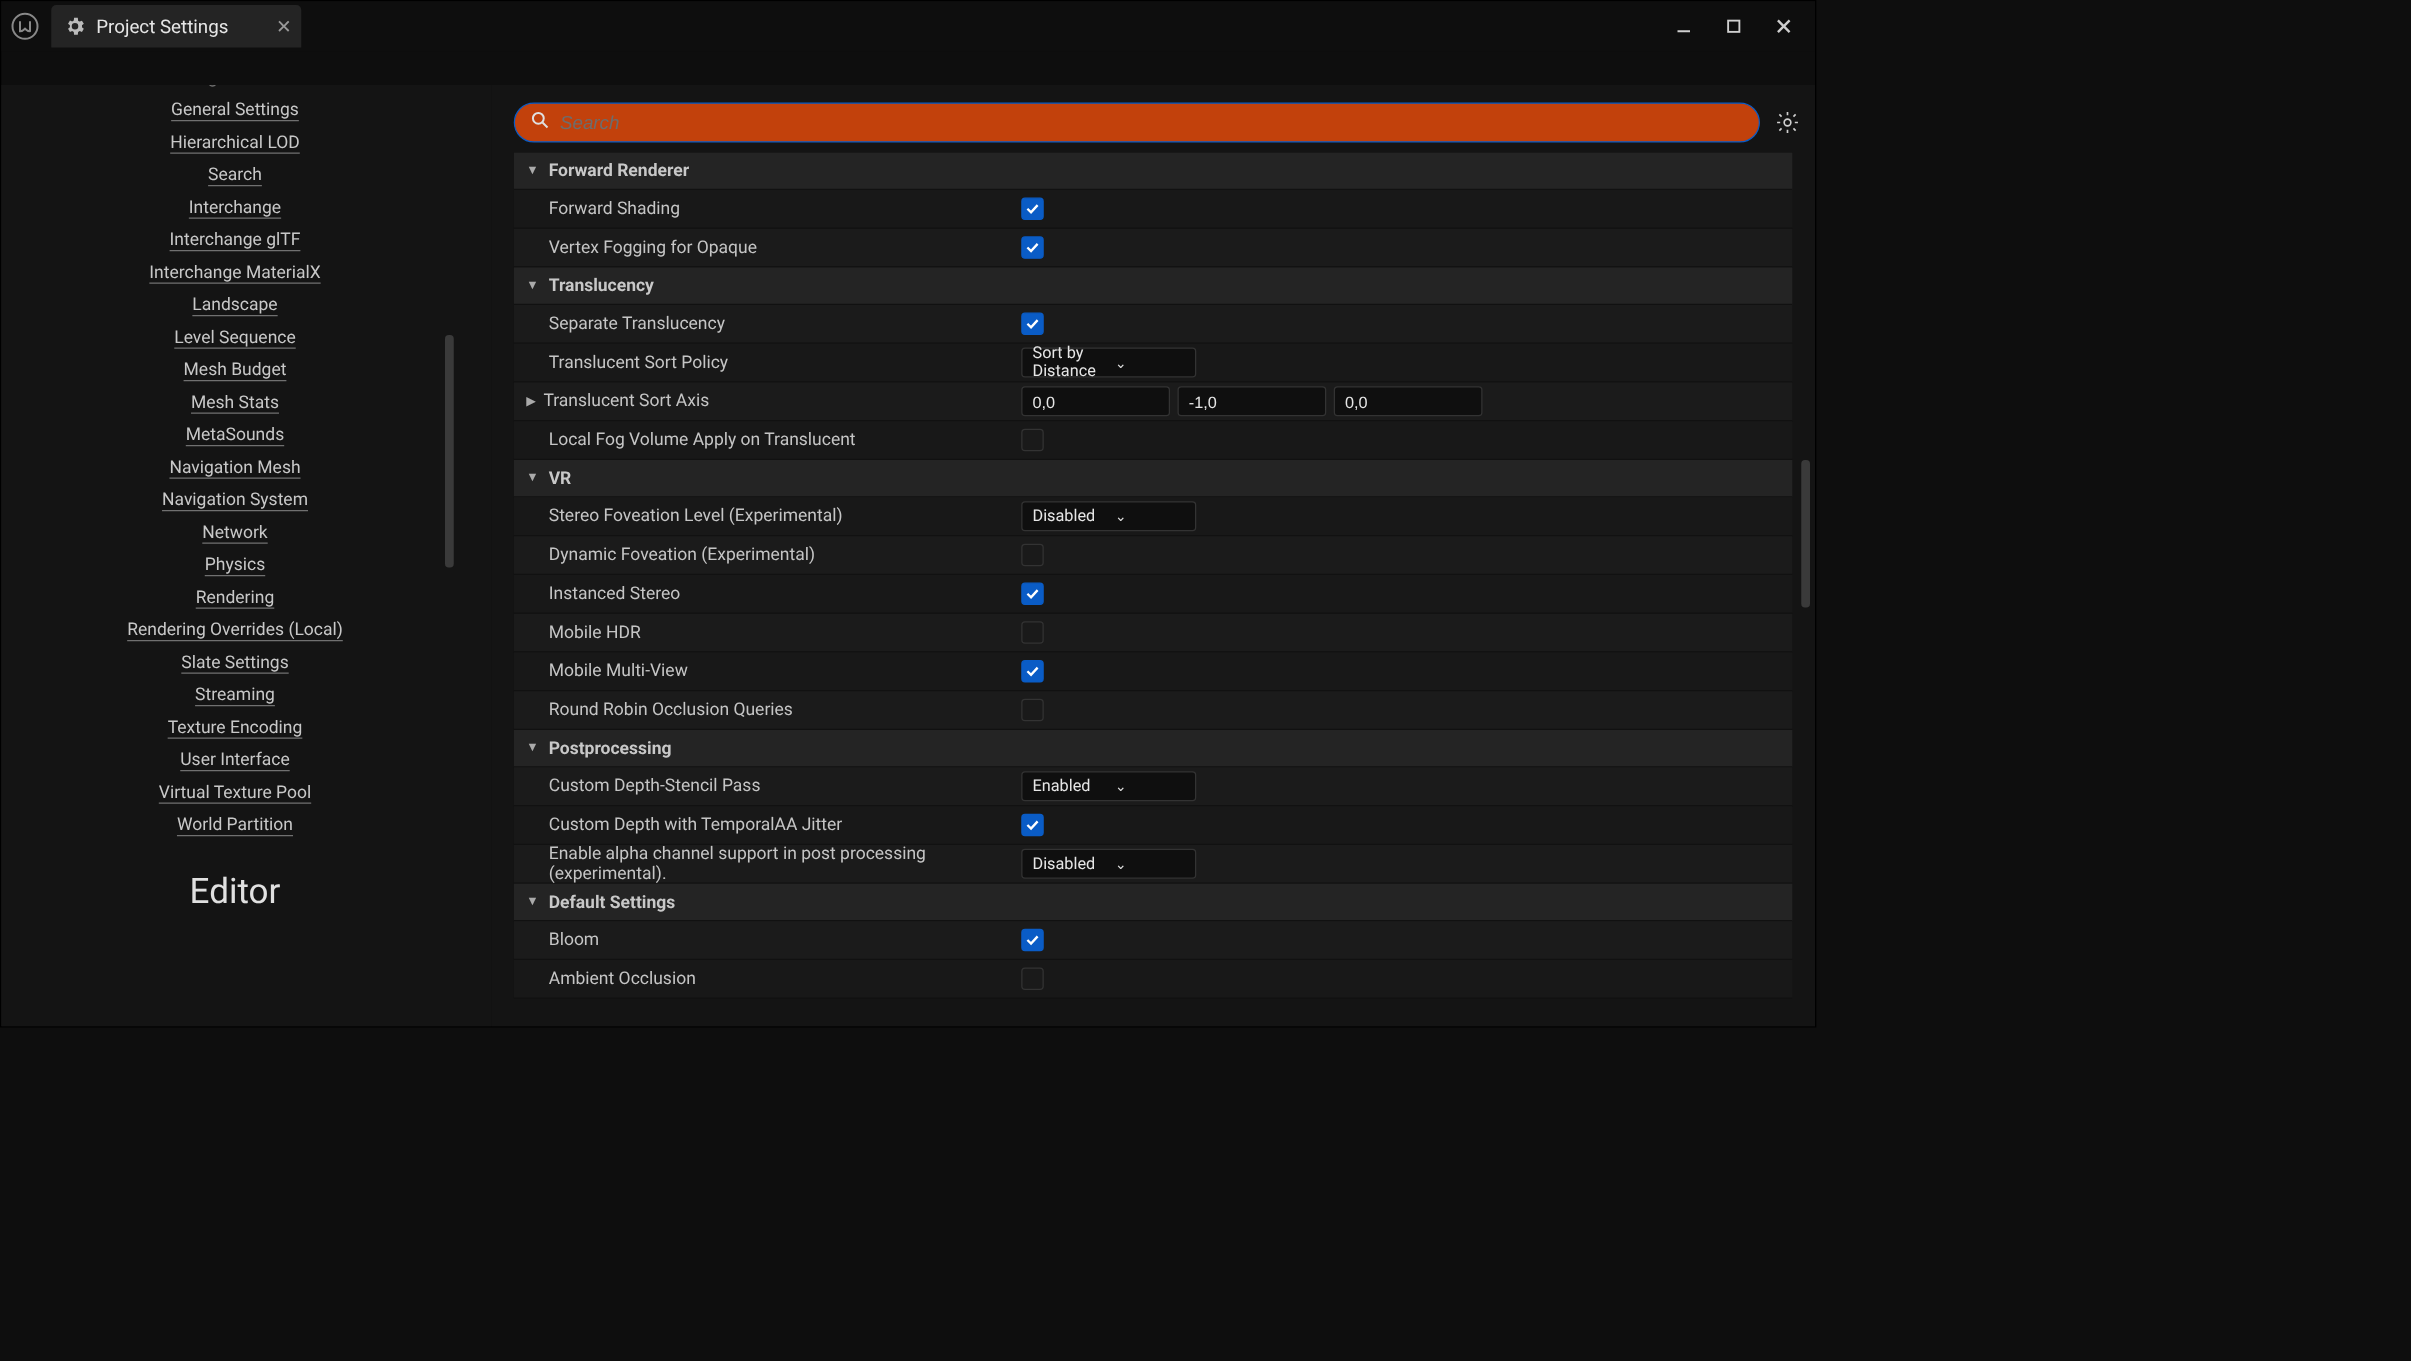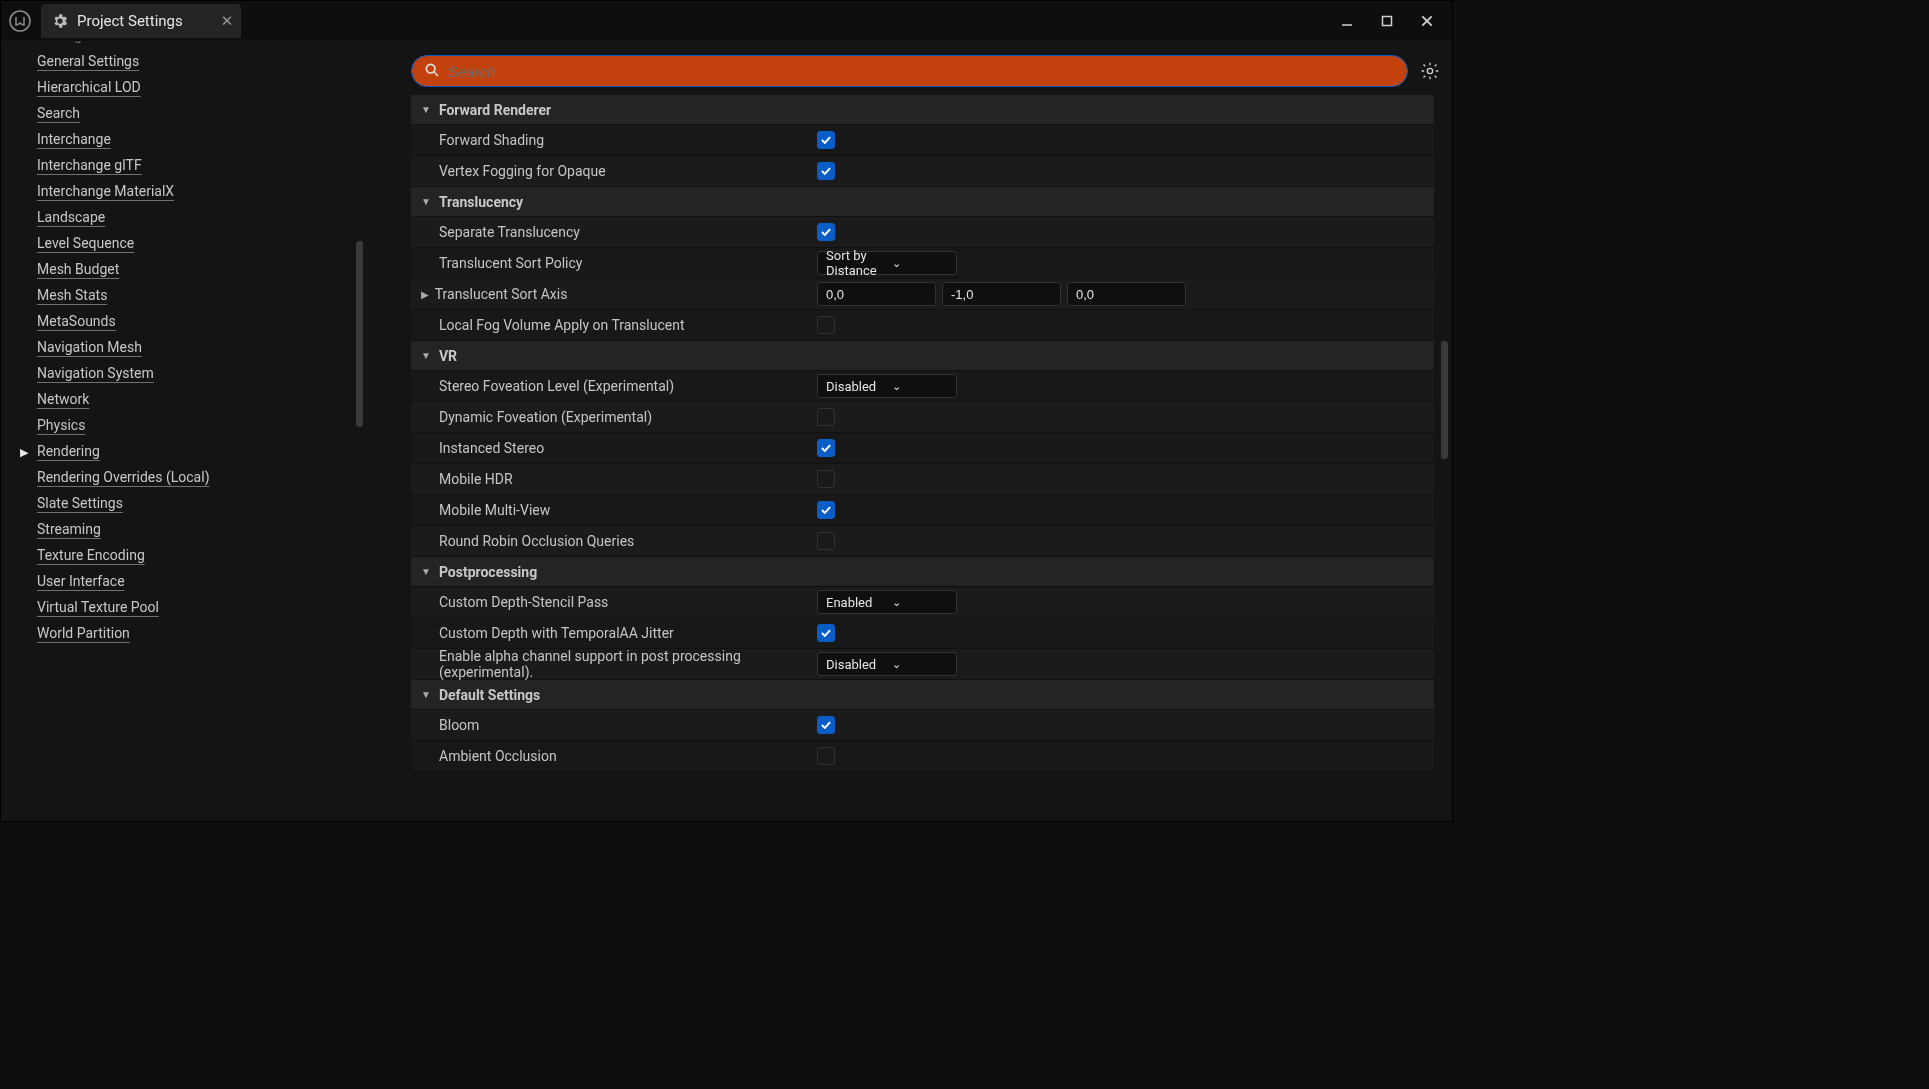--- a/index.html
+++ b/index.html
@@ -4,7 +4,7 @@
 <style>
   * { box-sizing: border-box; margin: 0; padding: 0; }
   html, body { width: 100%; height: 100%; background: #0e0e0e; font-family: "Segoe UI", Roboto, Arial, sans-serif; color: #c8c8c8; font-size: 14px; overflow: hidden; }
-  .window { display: flex; flex-direction: column; width: 1453px; height: 822px; background: #0e0e0e; border: 1px solid #000; }
+  .window { display: flex; flex-direction: column; width: 1453px; height: 822px; background: #0e0e0e; border: 1px solid #000; gap: 27px; }
   
   .titlebar { display: flex; align-items: center; height: 40px; background: #0e0e0e; }
   .app-logo { width: 38px; height: 38px; display:flex; align-items:center; justify-content:center; }

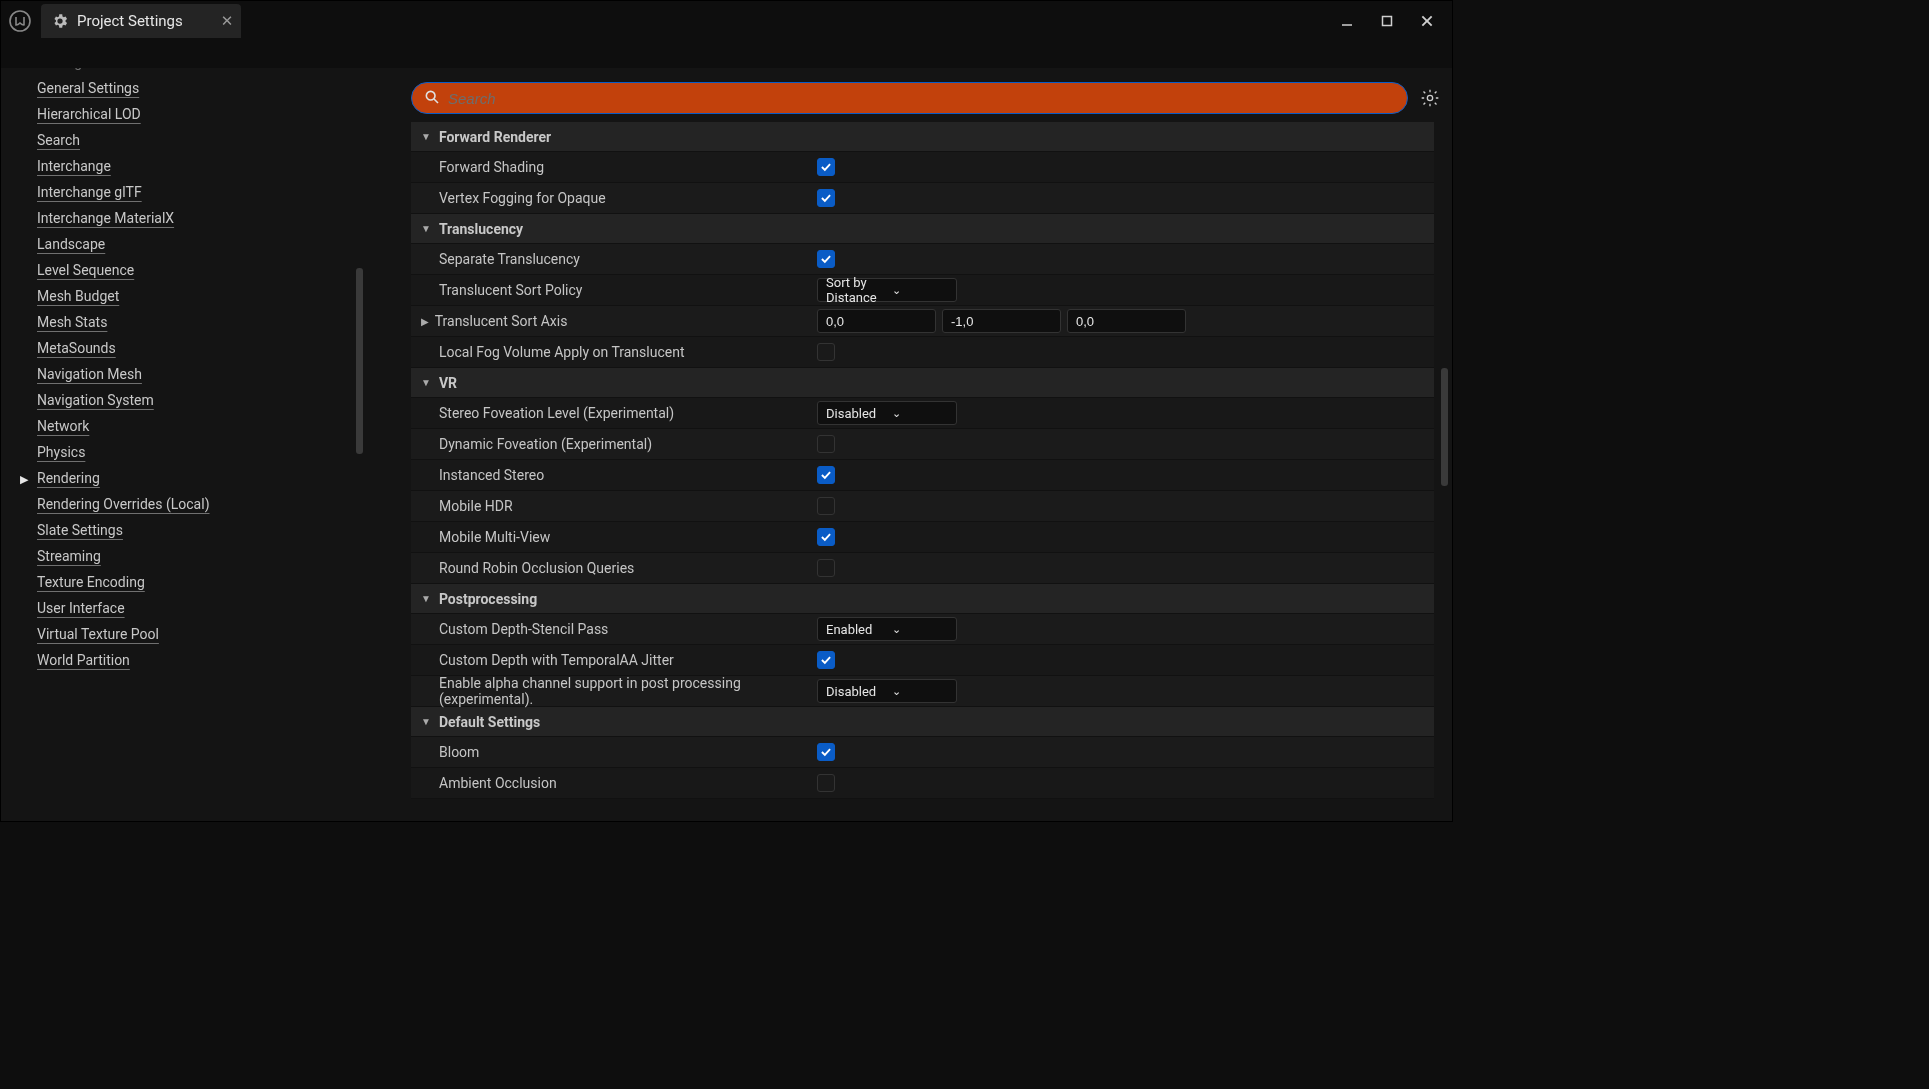--- a/index.html
+++ b/index.html
@@ -19,7 +19,7 @@
   
   .body { flex:1; display:flex; min-height:0; }
   .sidebar { width: 392px; background:#141414; position:relative; overflow:hidden;}
-  .side-inner { height:100%; overflow:hidden; padding-left:36px; padding-right:24px;}
+  .side-inner { height:100%; overflow:hidden; padding-left:6px; padding-right:24px;text-align:center;}
   .side-item { margin: 6px 0; }
   .side-link { display:inline-block; text-decoration: underline; text-decoration-color:#707070; text-underline-offset:4px; color:#c8c8c8; cursor:pointer; padding: 2px 0;}
   .side-item.active { position:relative;}

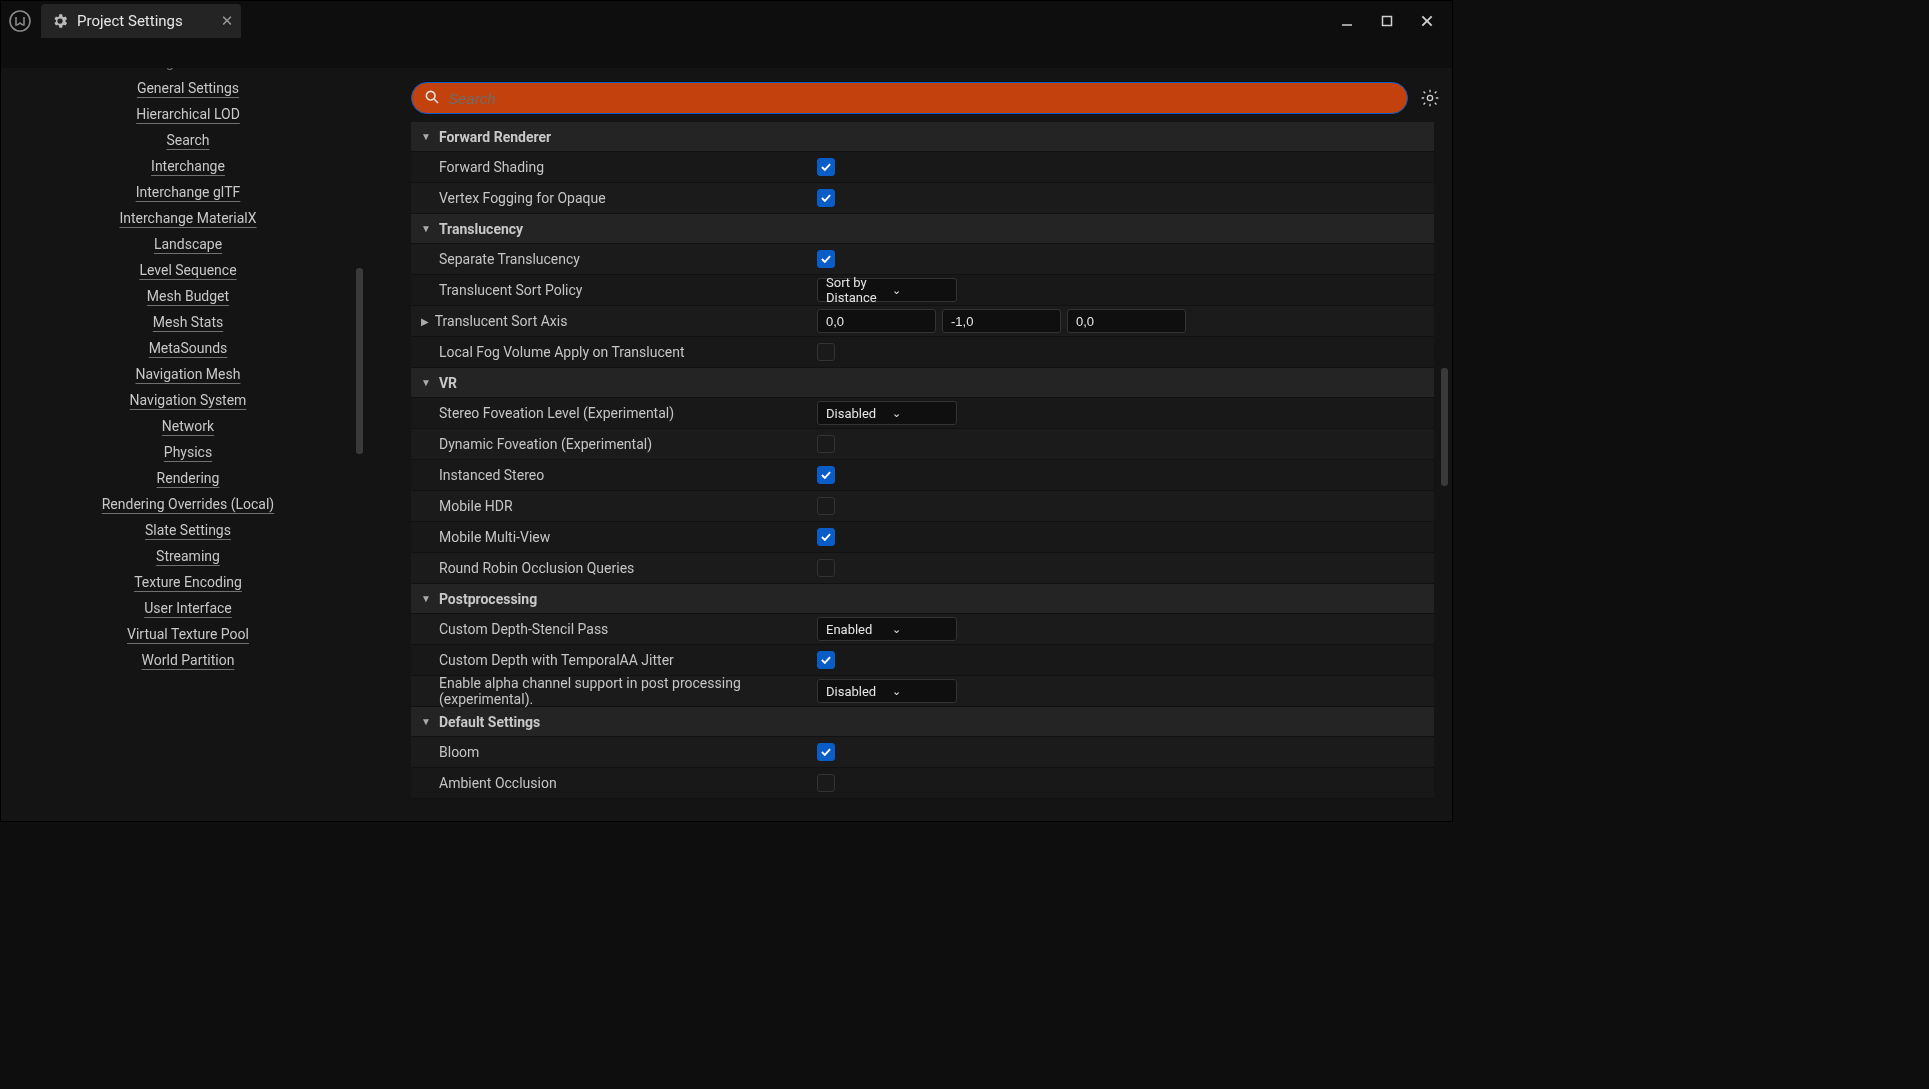--- a/index.html
+++ b/index.html
@@ -127,6 +127,7 @@
           <div class="side-item"><span class="side-link">User Interface</span></div>
           <div class="side-item"><span class="side-link">Virtual Texture Pool</span></div>
           <div class="side-item"><span class="side-link">World Partition</span></div>
+          <div class="side-heading">Editor</div>
         </div>
       <div class="side-scrollbar"></div>
     </div>

